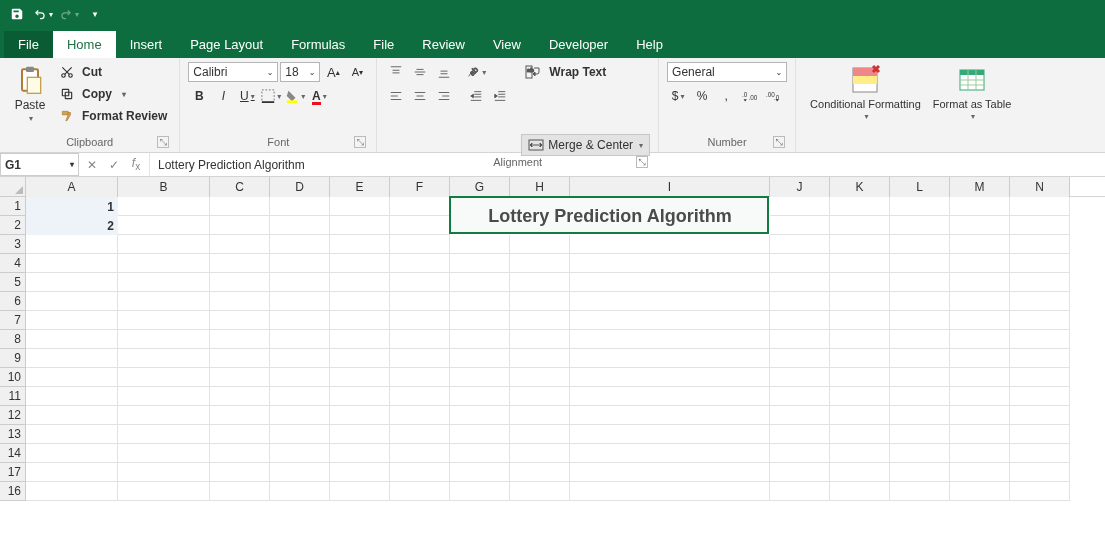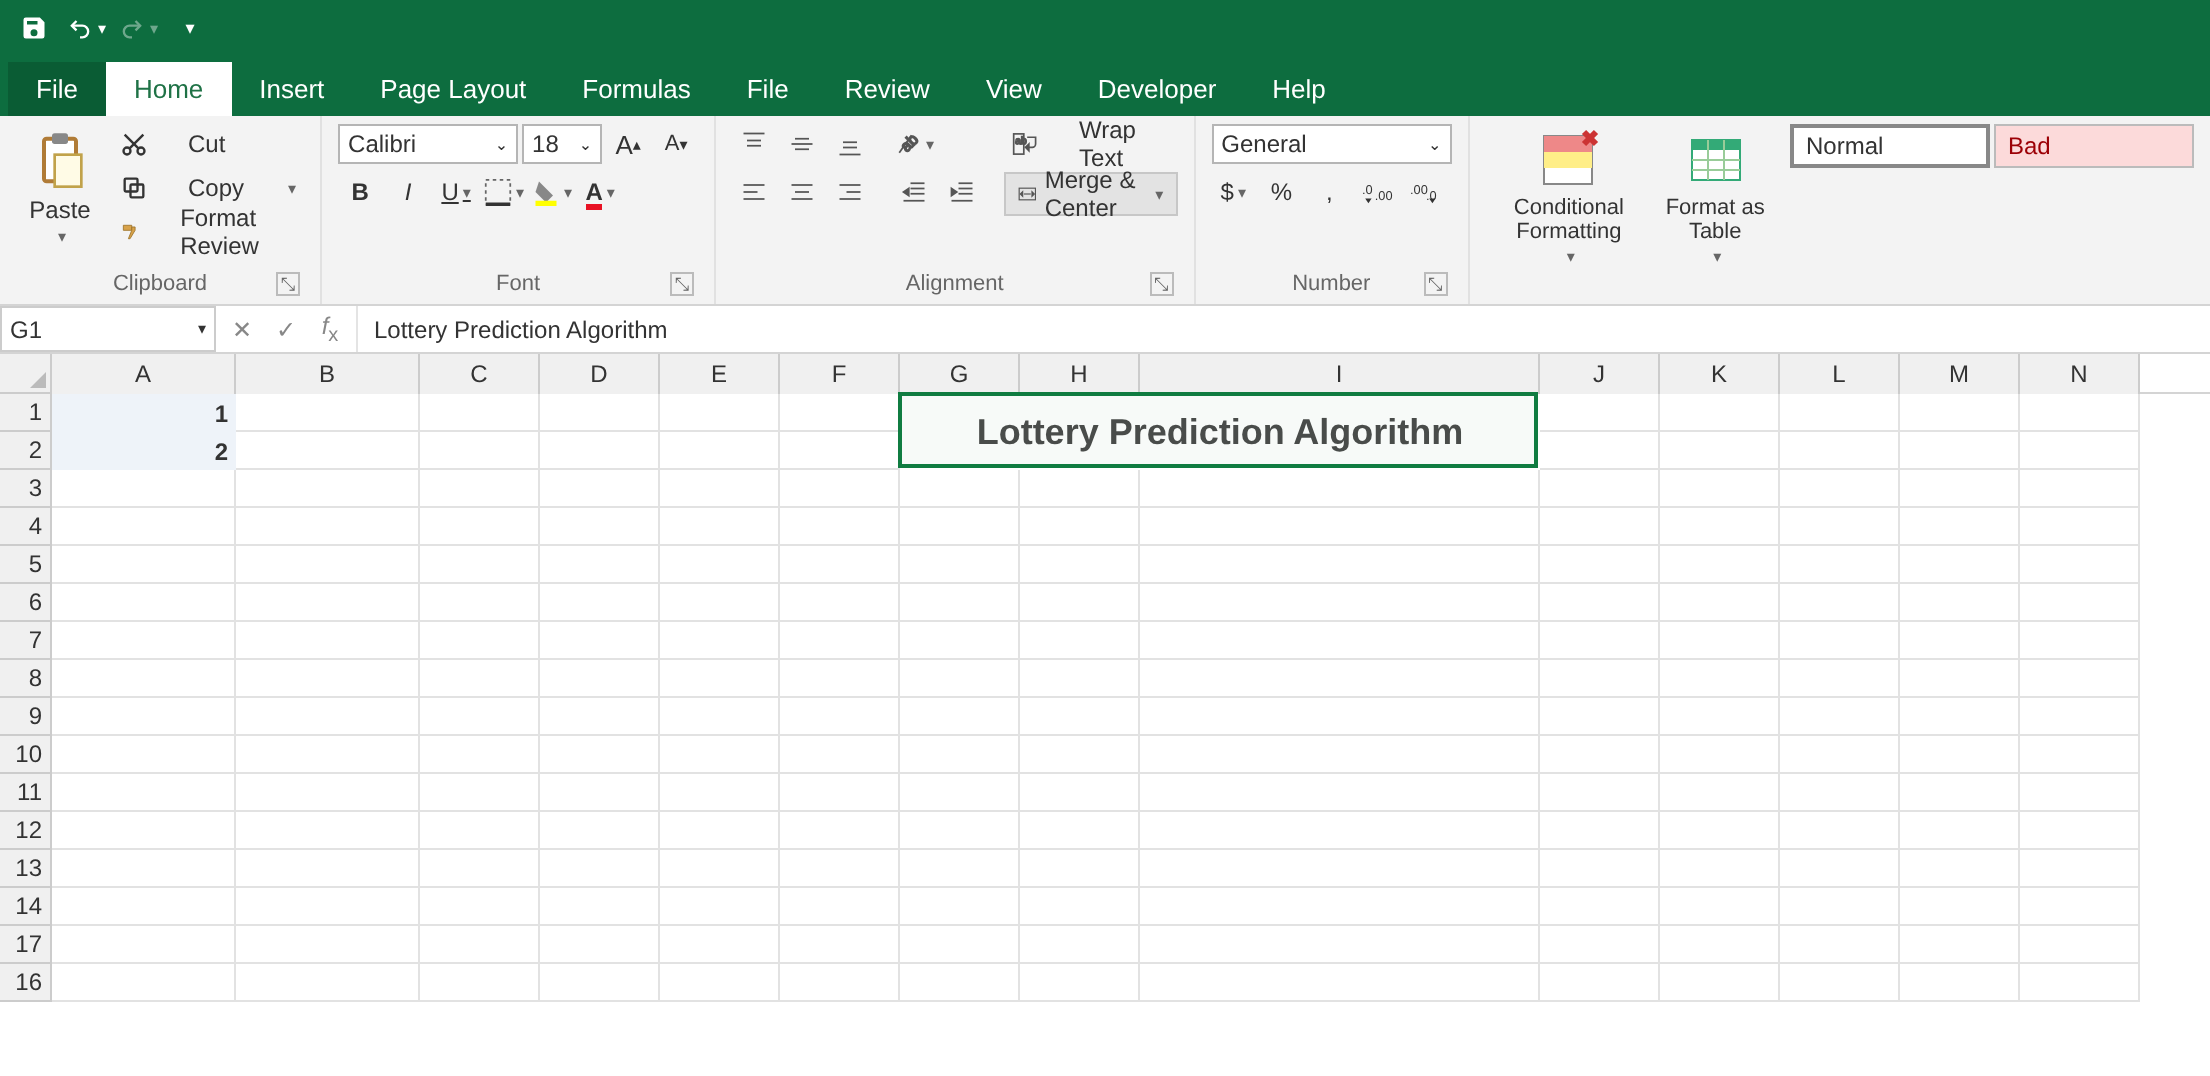--- a/index.html
+++ b/index.html
@@ -28,7 +28,7 @@
 .launcher { position:absolute; right:2px; bottom:2px; width:12px; height:12px; display:flex; align-items:center; justify-content:center; font-size:9px; color:#666; border:1px solid #bbb;}
 .col { display: flex; flex-direction: column; gap:2px;}
 .row { display: flex; align-items: center; gap: 2px; }
-.btn { display:flex; align-items:center; gap:20px; padding:1px 4px; cursor:pointer; height:20px;}
+.btn { display:flex; align-items:center; gap:8px; padding:1px 4px; cursor:pointer; height:20px;font-weight:bold;}
 .bigbtn { display:flex; flex-direction:column; align-items:center; justify-content:center; padding:2px 6px; cursor:pointer; text-align:center; gap:2px;}
 .bigbtn .iconbox{ width:32px; height:32px;}
 .drop { display:inline-block; margin-left:2px; font-size:8px; color:#666;}

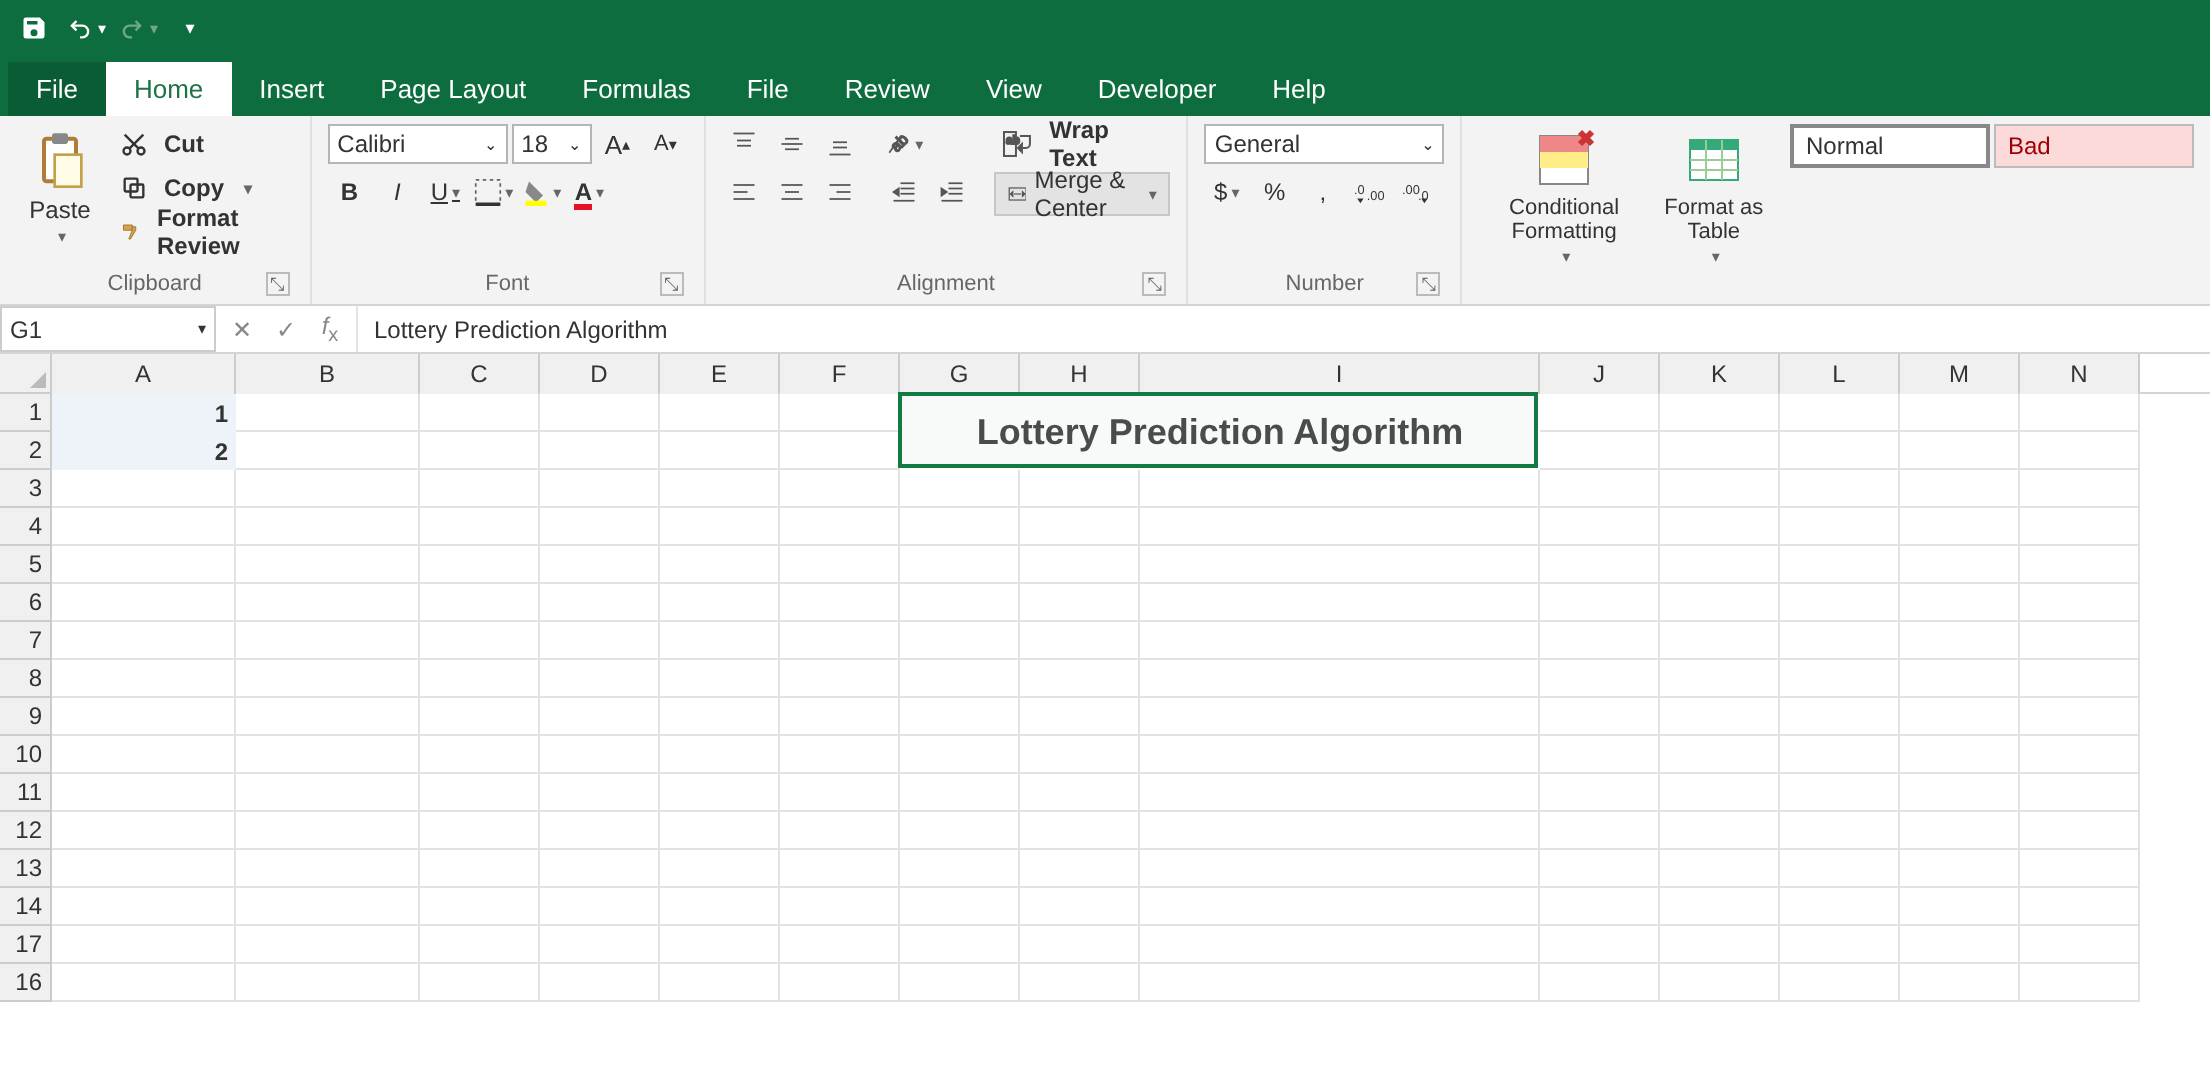--- a/index.html
+++ b/index.html
@@ -371,10 +371,6 @@
           <span class="drop">▾</span>
       </div>
       <div class="col" style="margin-left:6px; gap:2px;">
-        <div class="row">
-          <div class="style-cell style-normal">Normal</div>
-          <div class="style-cell style-bad">Bad</div>
-        </div>
       </div>
     </div>
     <div class="group-label" style="height:14px;"></div>

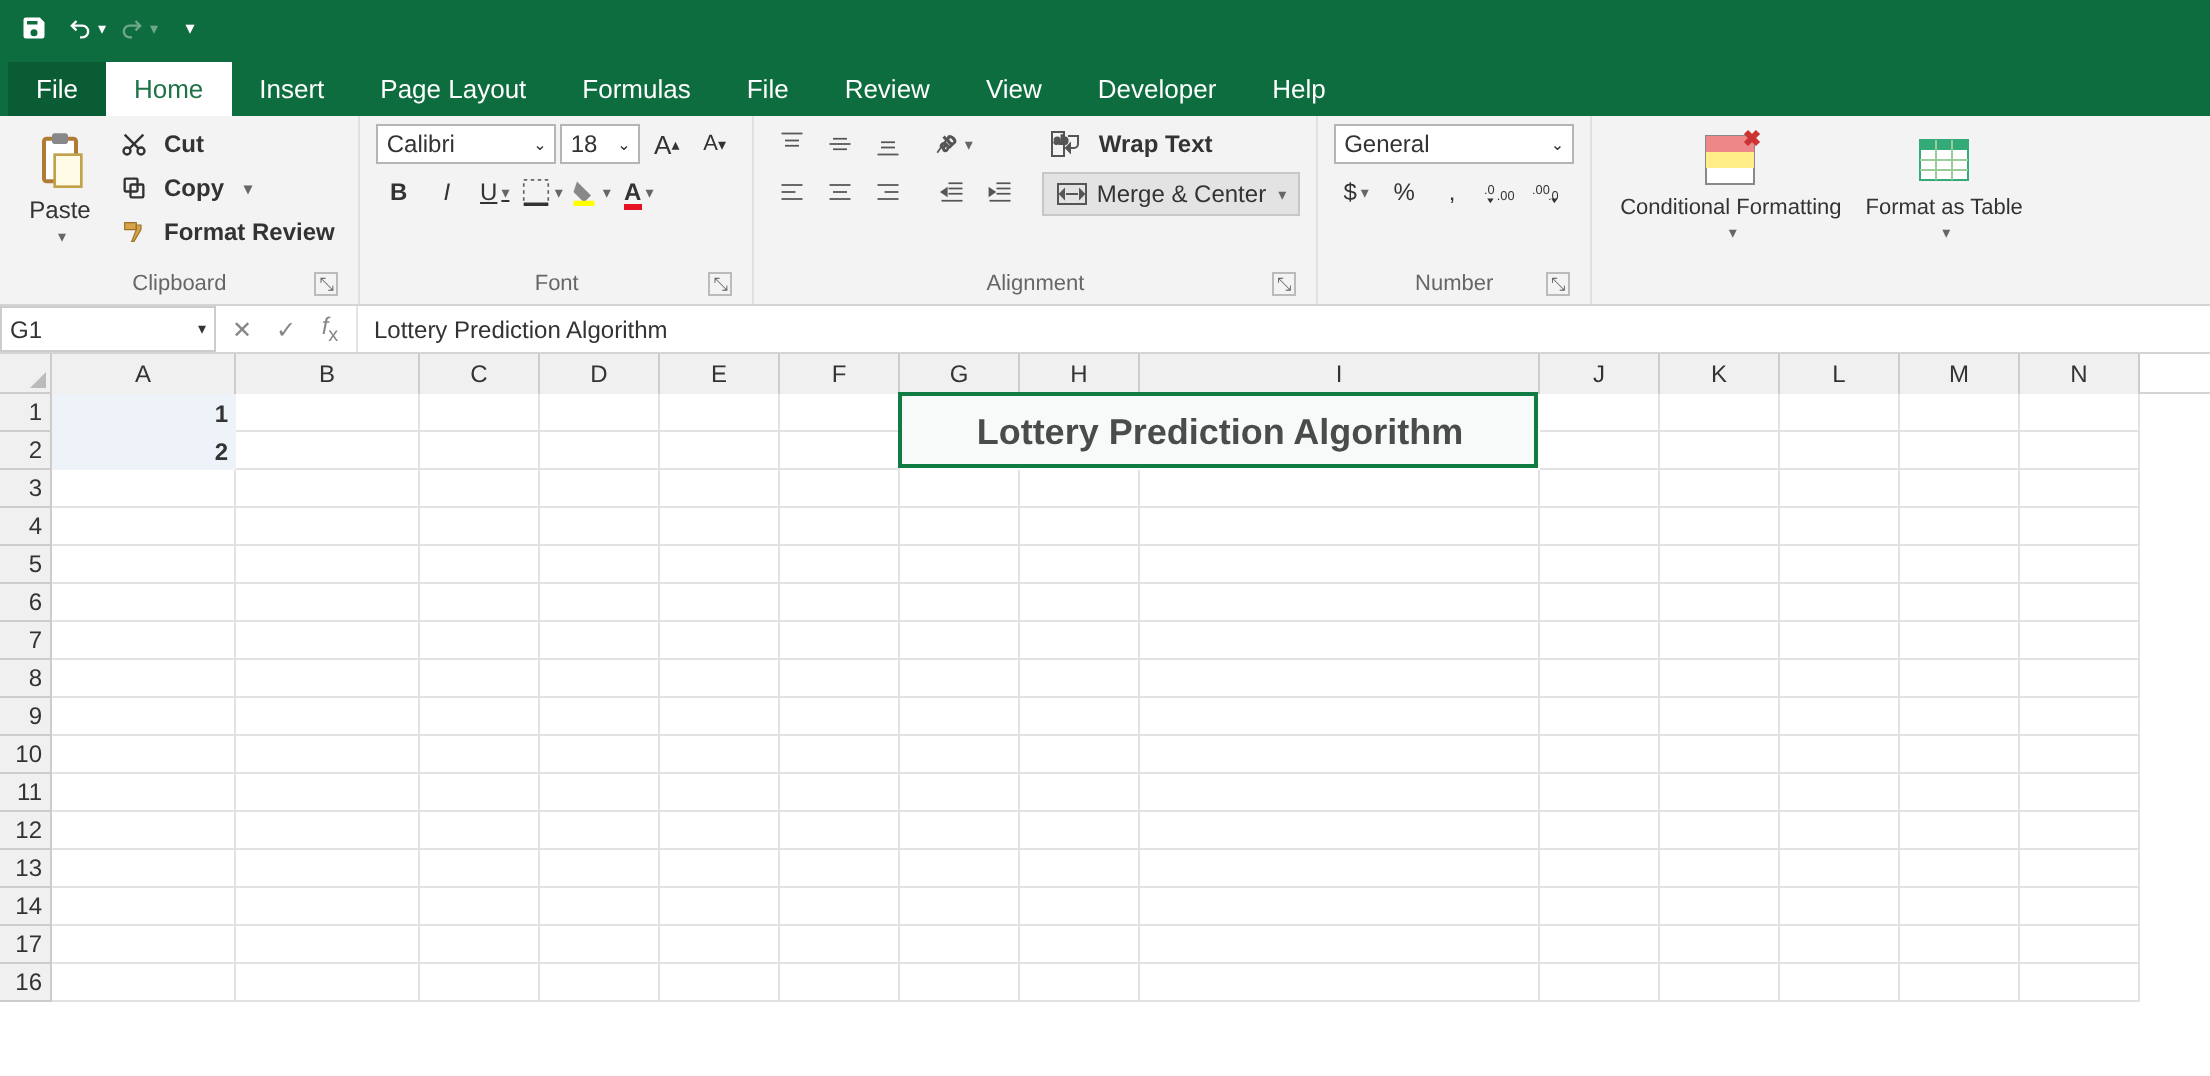--- a/index.html
+++ b/index.html
@@ -38,7 +38,7 @@
 .sizecombo{ width:40px;}
 .numcombo{ width:120px;}
 .iconbtn-s { width:22px; height:20px; display:flex; align-items:center; justify-content:center; cursor:pointer; font-size:12px;}
-.merge-btn{ background:#e3e3e3; border:1px solid #c7c7c7; padding:2px 6px; display:flex; align-items:center; gap:4px; height:22px;}
+.merge-btn{ background:#e3e3e3; border:1px solid #c7c7c7; padding:2px 6px; display:flex; align-items:center; gap:4px; height:22px;margin-top:48px;}
 
 
 .style-cell{ border:1px solid #bbb; width:100px; height:22px; display:flex; align-items:center; padding:0 6px; font-size:12px;}

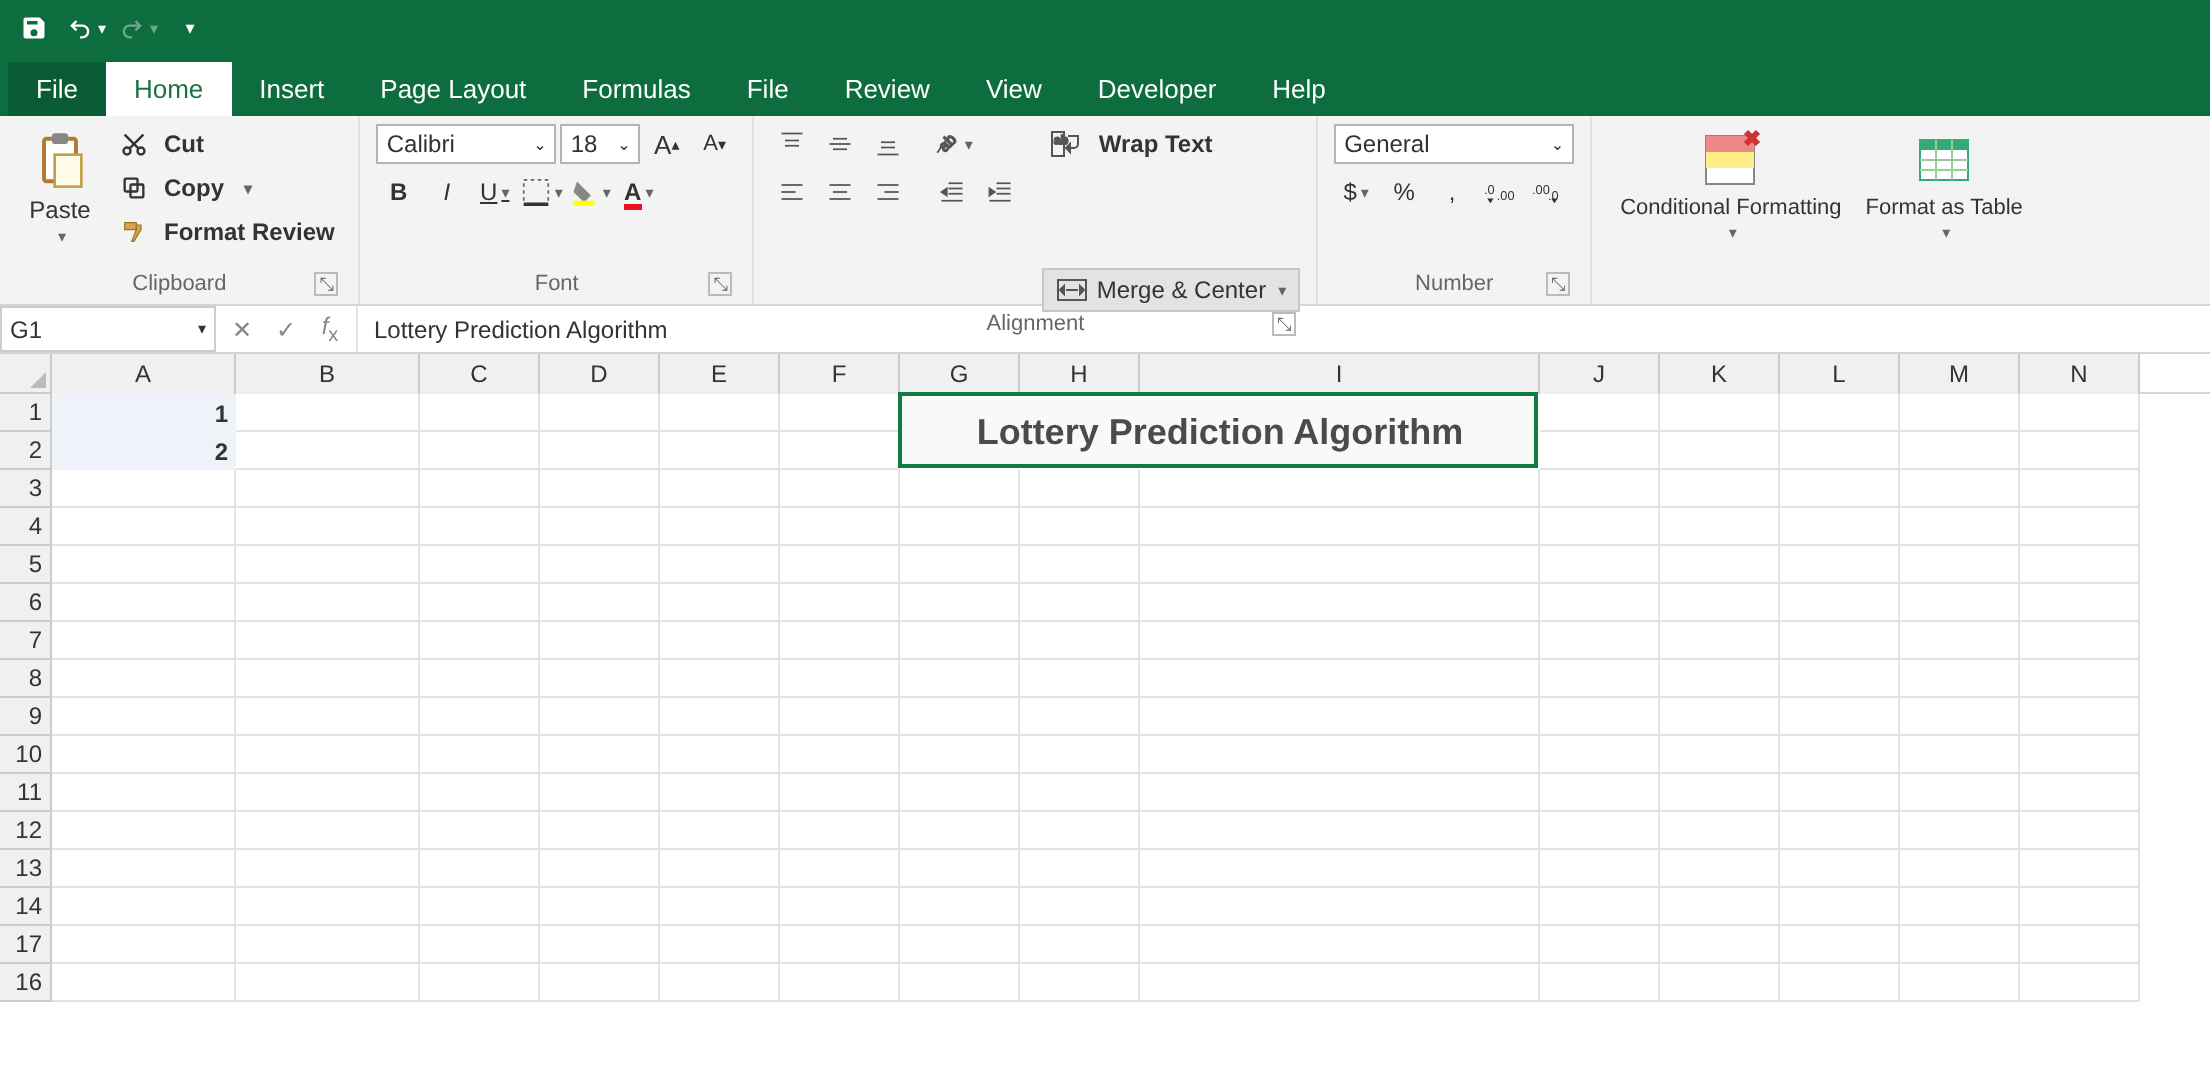--- a/index.html
+++ b/index.html
@@ -49,7 +49,7 @@
 
 
 .fbar { height: 24px; border-bottom:1px solid #d4d4d4; display:flex; align-items:center; background:#fff;}
-.namebox{ width:108px; border:1px solid #ccc; height:100%; display:flex; align-items:center; padding:0 4px; font-size:12px;}
+.namebox{ width:79px; border:1px solid #ccc; height:100%; display:flex; align-items:center; padding:0 4px; font-size:12px;font-weight:bold;}
 .namebox .arrow{ margin-left:auto; font-size:8px;}
 .fbar-btns{ display:flex; align-items:center; padding:0 6px; gap:8px; height:100%; border-right:1px solid #e4e4e4; color:#888;}
 .fbar-btns span{ width:14px; text-align:center;}

